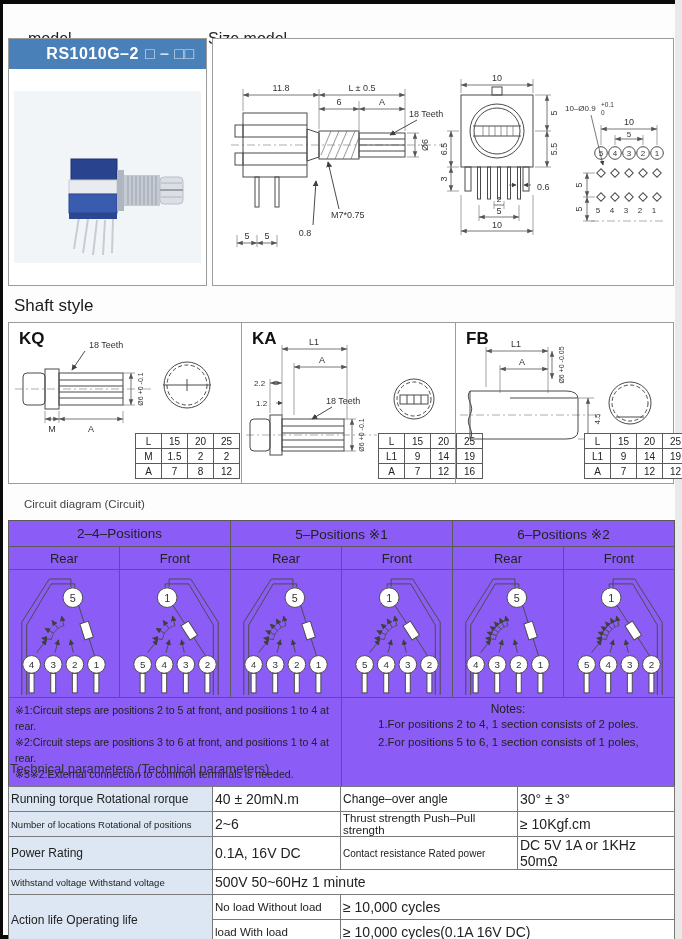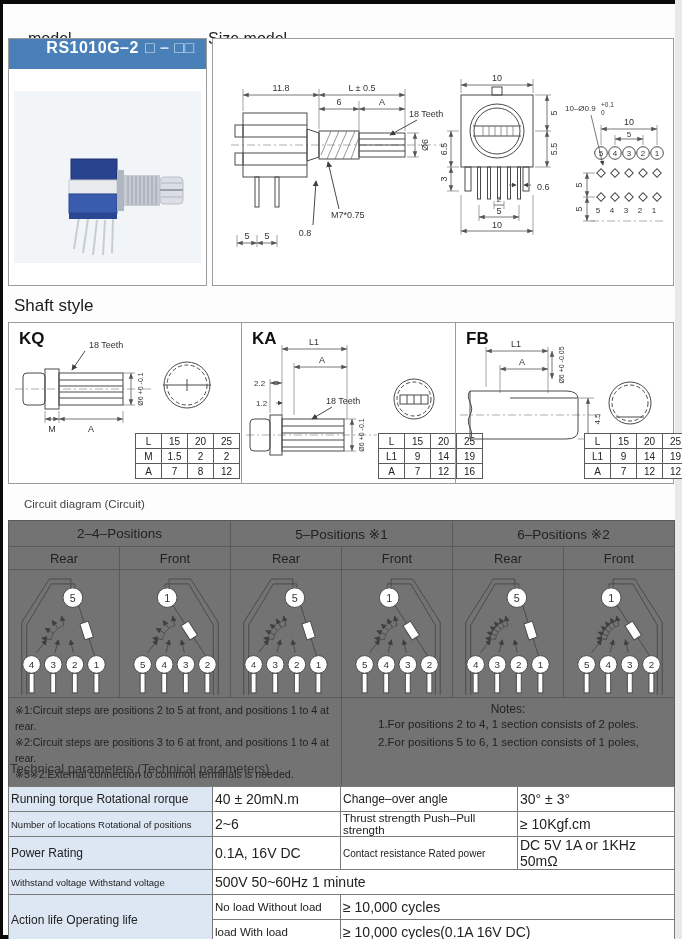--- a/index.html
+++ b/index.html
@@ -13,7 +13,7 @@
   .h-right{left:675px;top:0;width:7px;height:939px;background:#e9e9e9;}
   .sect-title{font-size:16px;color:#1e1e1e;font-weight:500;margin-top:20px;}
   .box{border:1px solid #9c9c9c;background:#ffffff;box-sizing:border-box;}
-  .model-header{height:30px;background:#4a80b8;color:#fff;display:flex;align-items:flex-start;justify-content:center;
+  .model-header{height:30px;background:#4a80b8;color:#fff;display:flex;align-items:center;justify-content:center;
                 font-weight:bold;font-size:16px;letter-spacing:.5px;padding-left:26px;}
   .model-header .sfx{color:#cfe0f2;margin-left:6px;font-weight:bold;}
   .ptitle{position:absolute;left:10px;top:6px;font-weight:bold;font-size:17px;color:#111;}

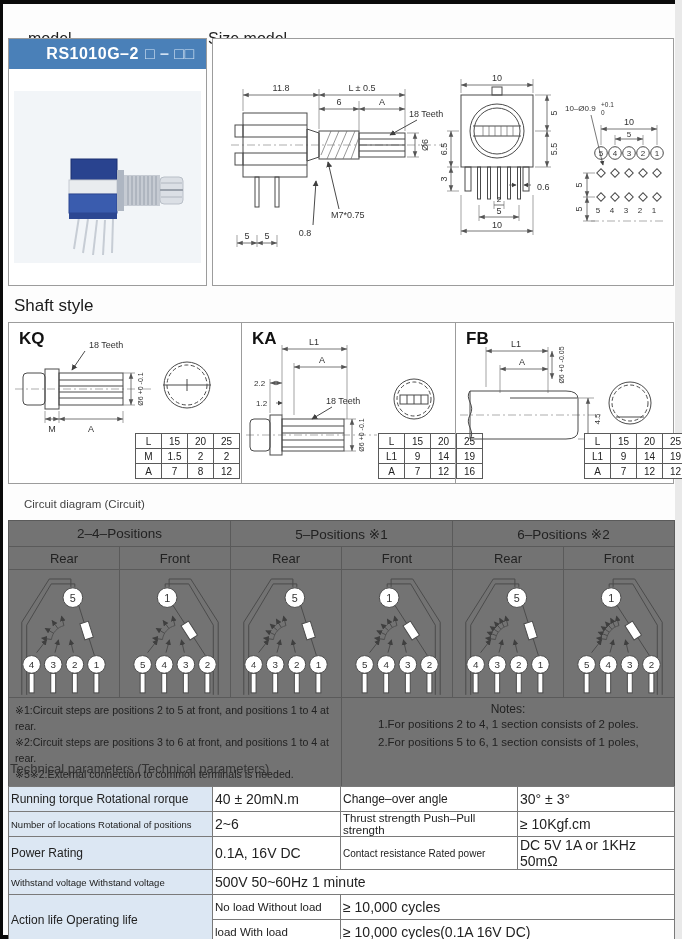--- a/index.html
+++ b/index.html
@@ -30,7 +30,7 @@
   .lb7{font-size:7px;}
   .mini{border-collapse:collapse;position:absolute;background:#fff;}
   .mini td{border:1px solid #5a5a5a;font-size:10px;text-align:center;min-width:19px;height:14px;padding:0 3px;color:#222;}
-  .ctab{border-collapse:collapse;table-layout:fixed;width:666px;background:#737373;}
+  .ctab{border-collapse:collapse;table-layout:fixed;width:666px;background:#8b5cf6;}
   .ctab th,.ctab td{border:1px solid #5a5a5a;padding:0;font-weight:normal;color:#222;}
   .ctab .h1 th{height:25px;font-size:13.5px;}
   .ctab .h2 td{height:22px;font-size:13px;text-align:center;}

